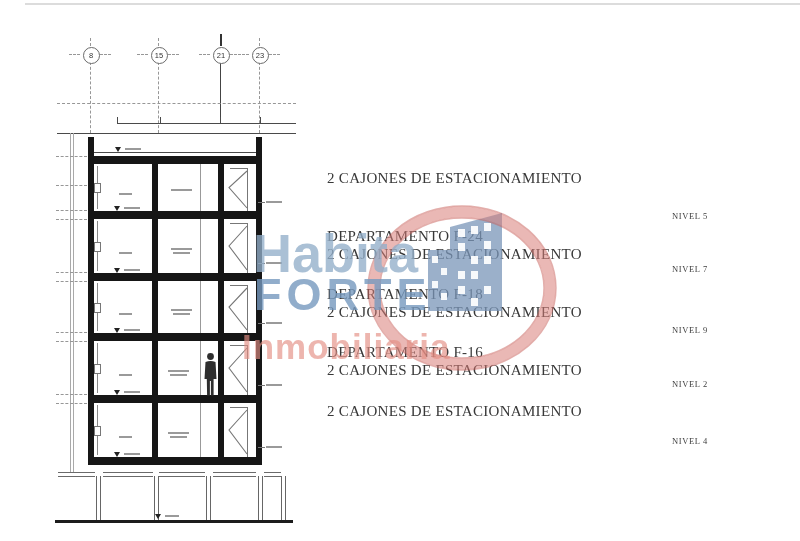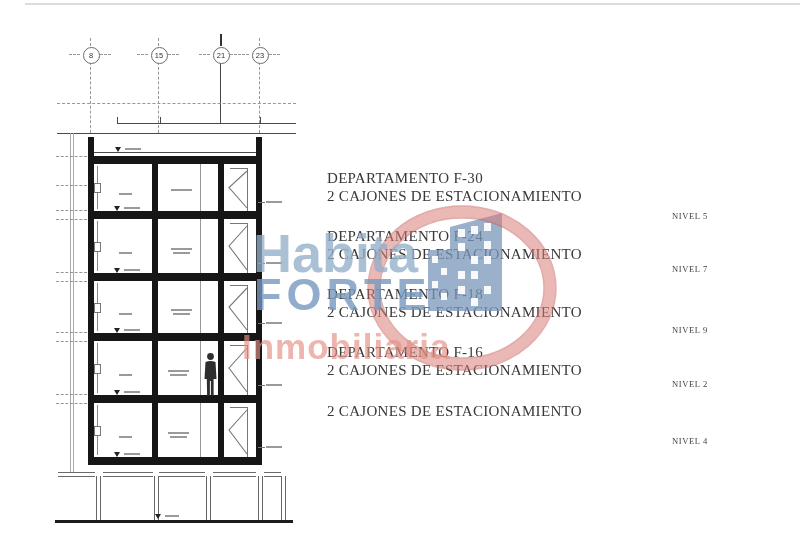--- a/index.html
+++ b/index.html
@@ -209,7 +209,6 @@
   </div>
 
   <div class="dept" style="top:170px;">
-    <div>DEPARTAMENTO F-30</div>
     <div>2 CAJONES DE ESTACIONAMIENTO</div>
   </div>
   <div class="dept" style="top:228px;">

